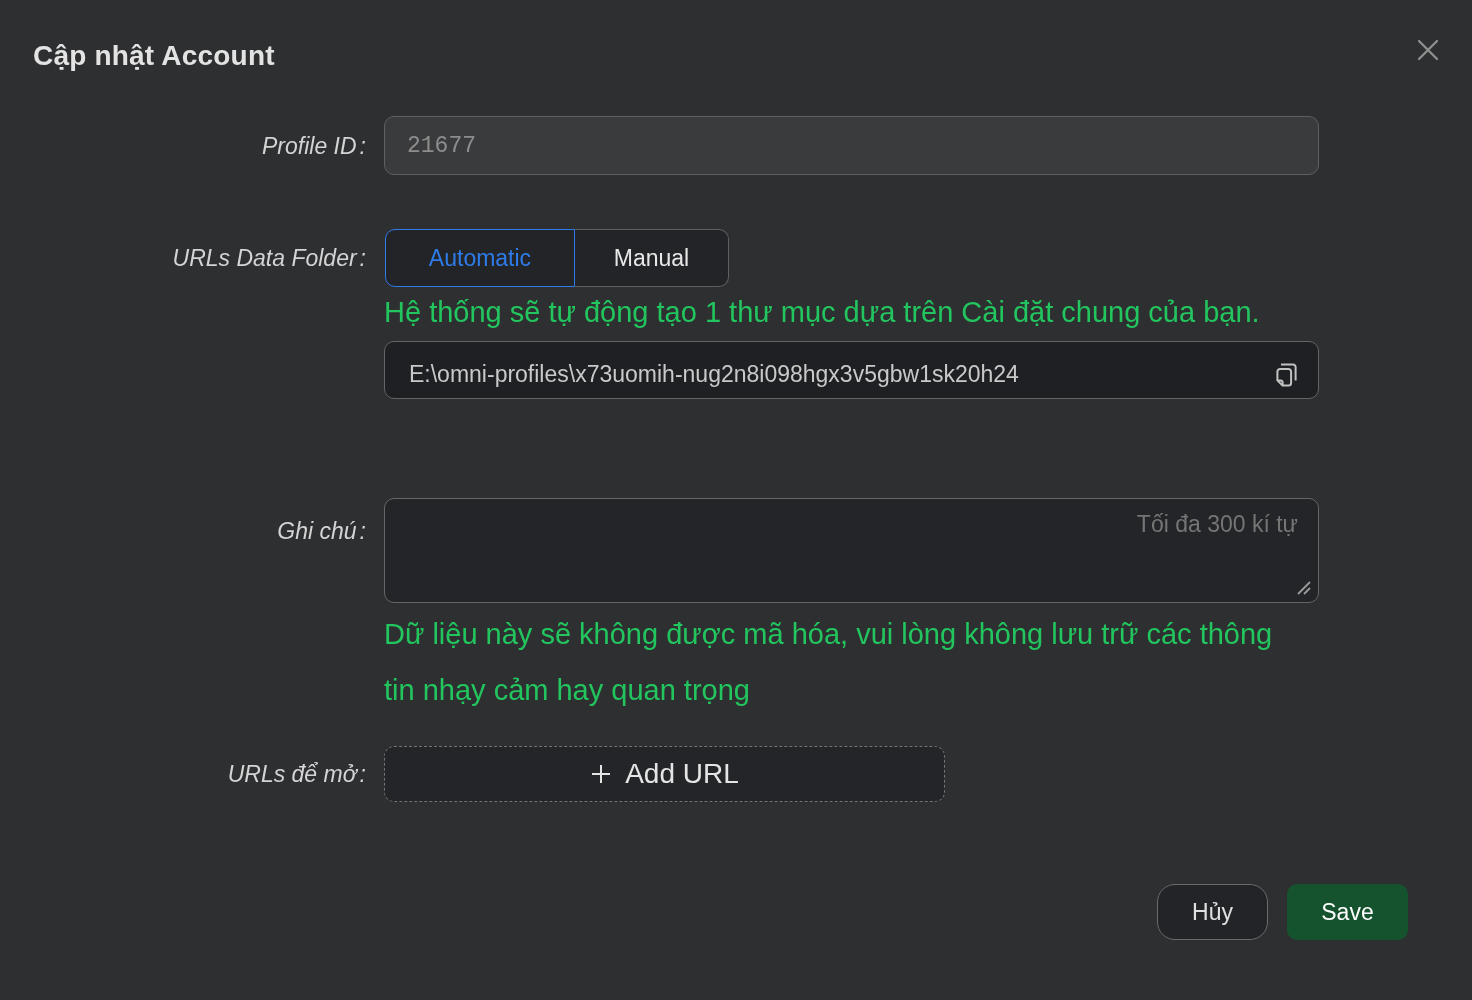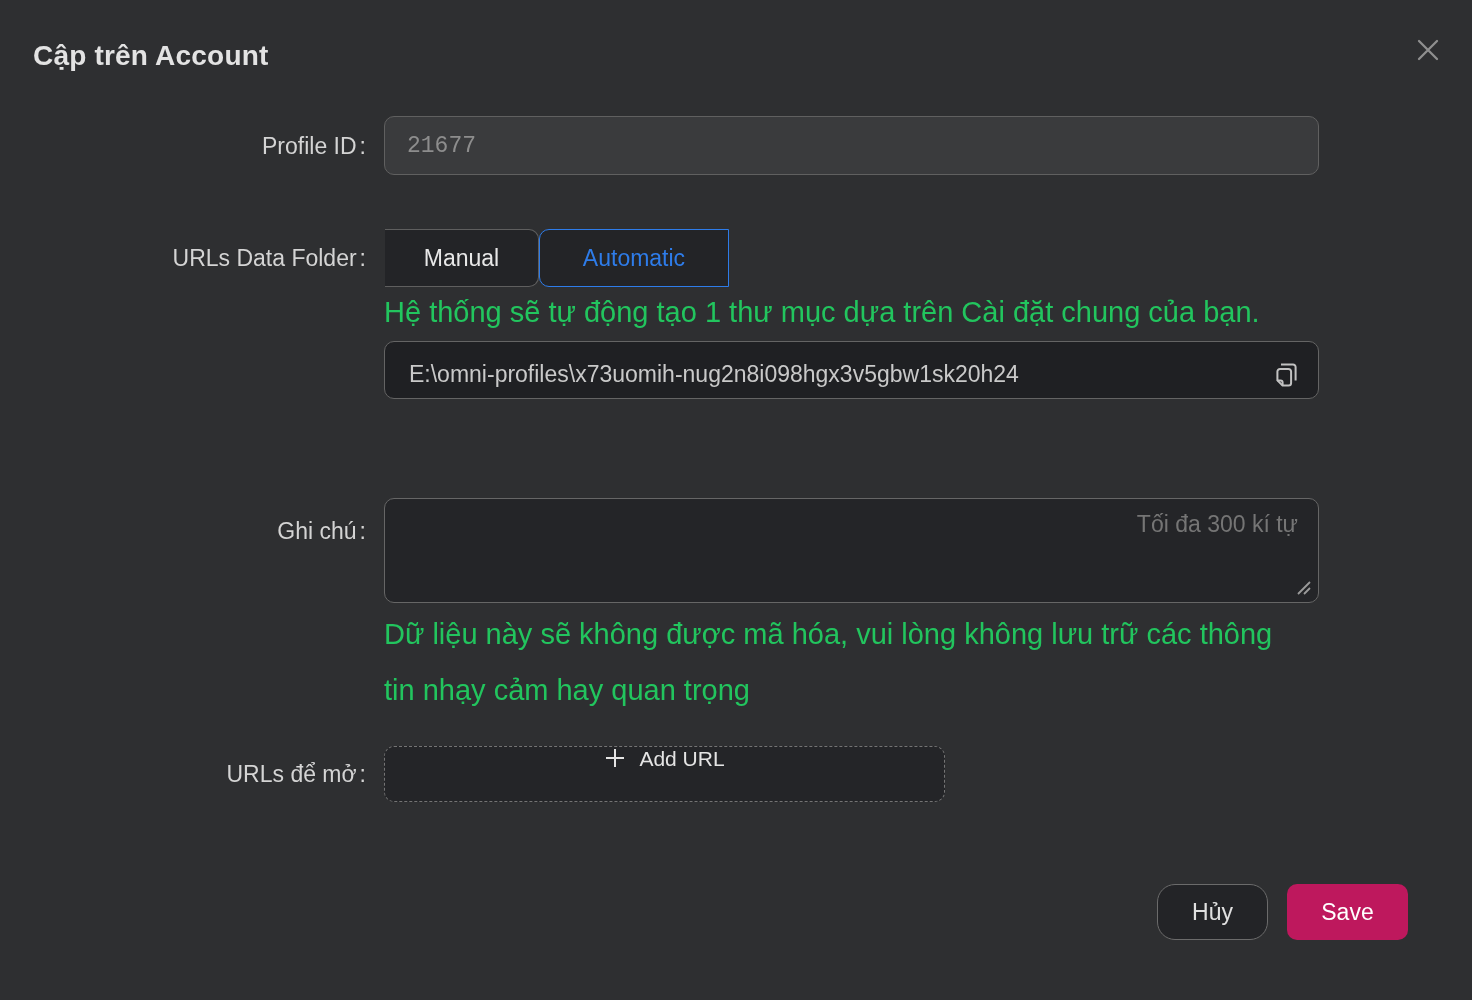--- a/index.html
+++ b/index.html
@@ -111,7 +111,7 @@
 
 <div class="stage">
 
-  <div class="dialog-title">Cập trên Account</div>
+  <div class="dialog-title">Cập nhật Account</div>
 
   <button class="close-btn">
     <svg width="28" height="28" viewBox="0 0 28 28">

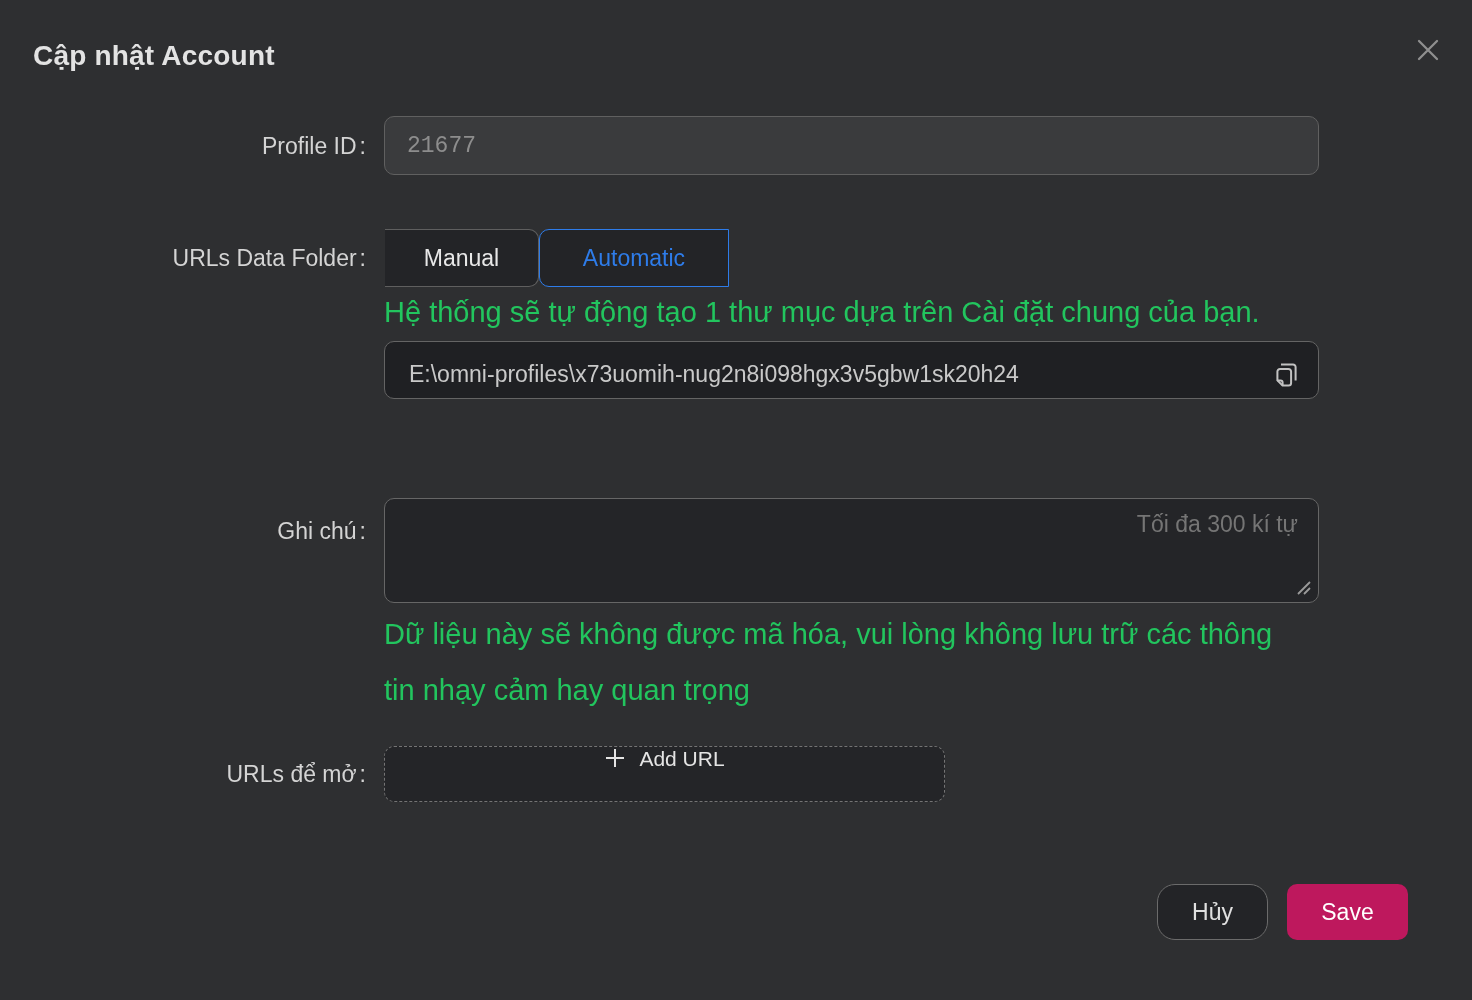--- a/index.html
+++ b/index.html
@@ -27,6 +27,7 @@
     position: absolute; left: 0; width: 366px;
     text-align: right; font-size: 23px; color: #d4d4d4; line-height: 30px;
     white-space: nowrap;
+    font-style: italic;
   }
   .form-label .colon { margin-left: 3px; }
 

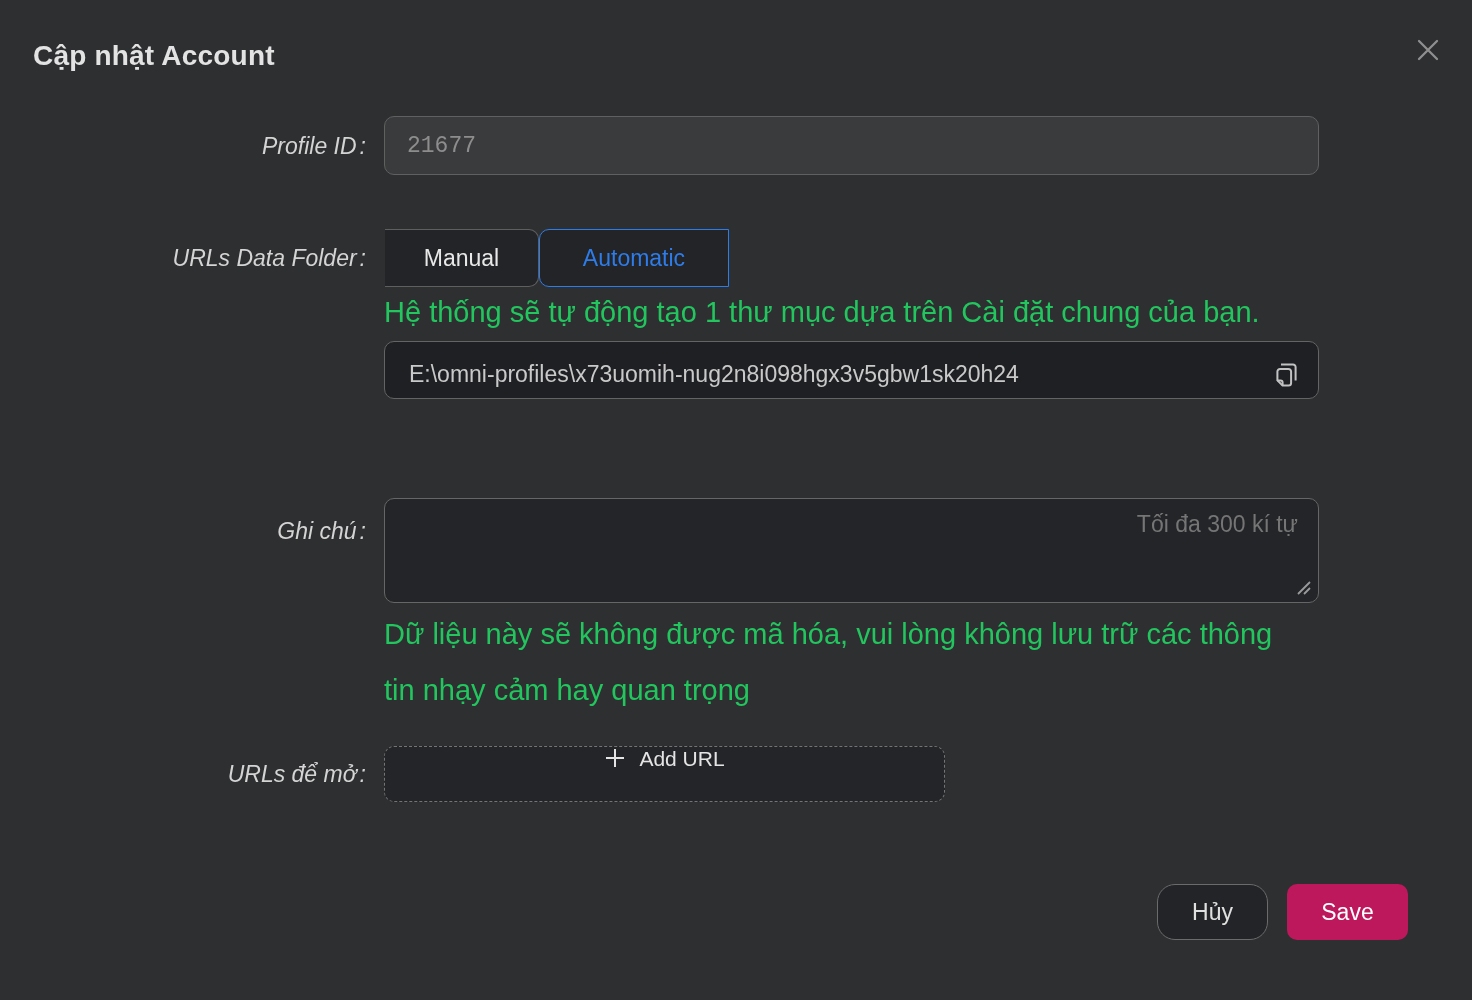--- a/index.html
+++ b/index.html
@@ -129,8 +129,8 @@
     <span>URLs Data Folder</span><span class="colon">:</span>
   </div>
   <div class="radio-group">
+    <div class="radio-btn active">Automatic</div>
     <div class="radio-btn inactive">Manual</div>
-    <div class="radio-btn active">Automatic</div>
   </div>
   <div class="helper-text helper-1">Hệ thống sẽ tự động tạo 1 thư mục dựa trên Cài đặt chung của bạn.</div>
 

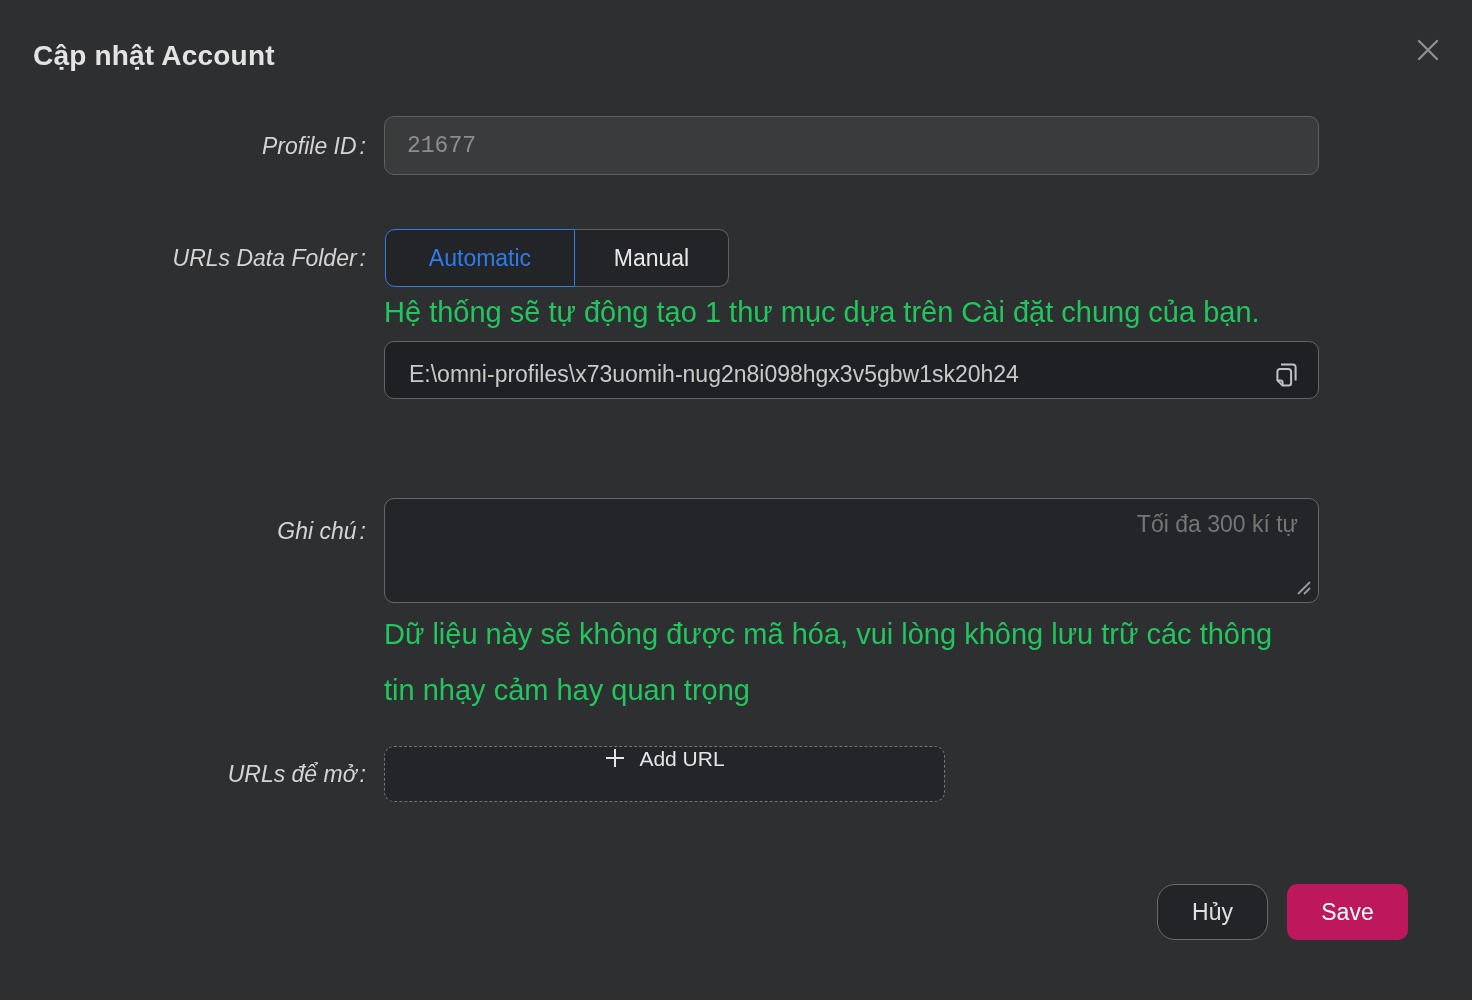--- a/index.html
+++ b/index.html
@@ -90,8 +90,8 @@
     position: absolute; left: 384px; top: 746px; width: 561px; height: 56px;
     box-sizing: border-box;
     background: #242528; border: 1px dashed #747474; border-radius: 10px;
-    display: flex; justify-content: center; gap: 13px;
-    color: #e4e4e4; font-size: 21px; cursor: pointer;
+    display: flex; align-items: center; justify-content: center; gap: 13px;
+    color: #e4e4e4; font-size: 28px; cursor: pointer;
   }
 
   .cancel-btn {

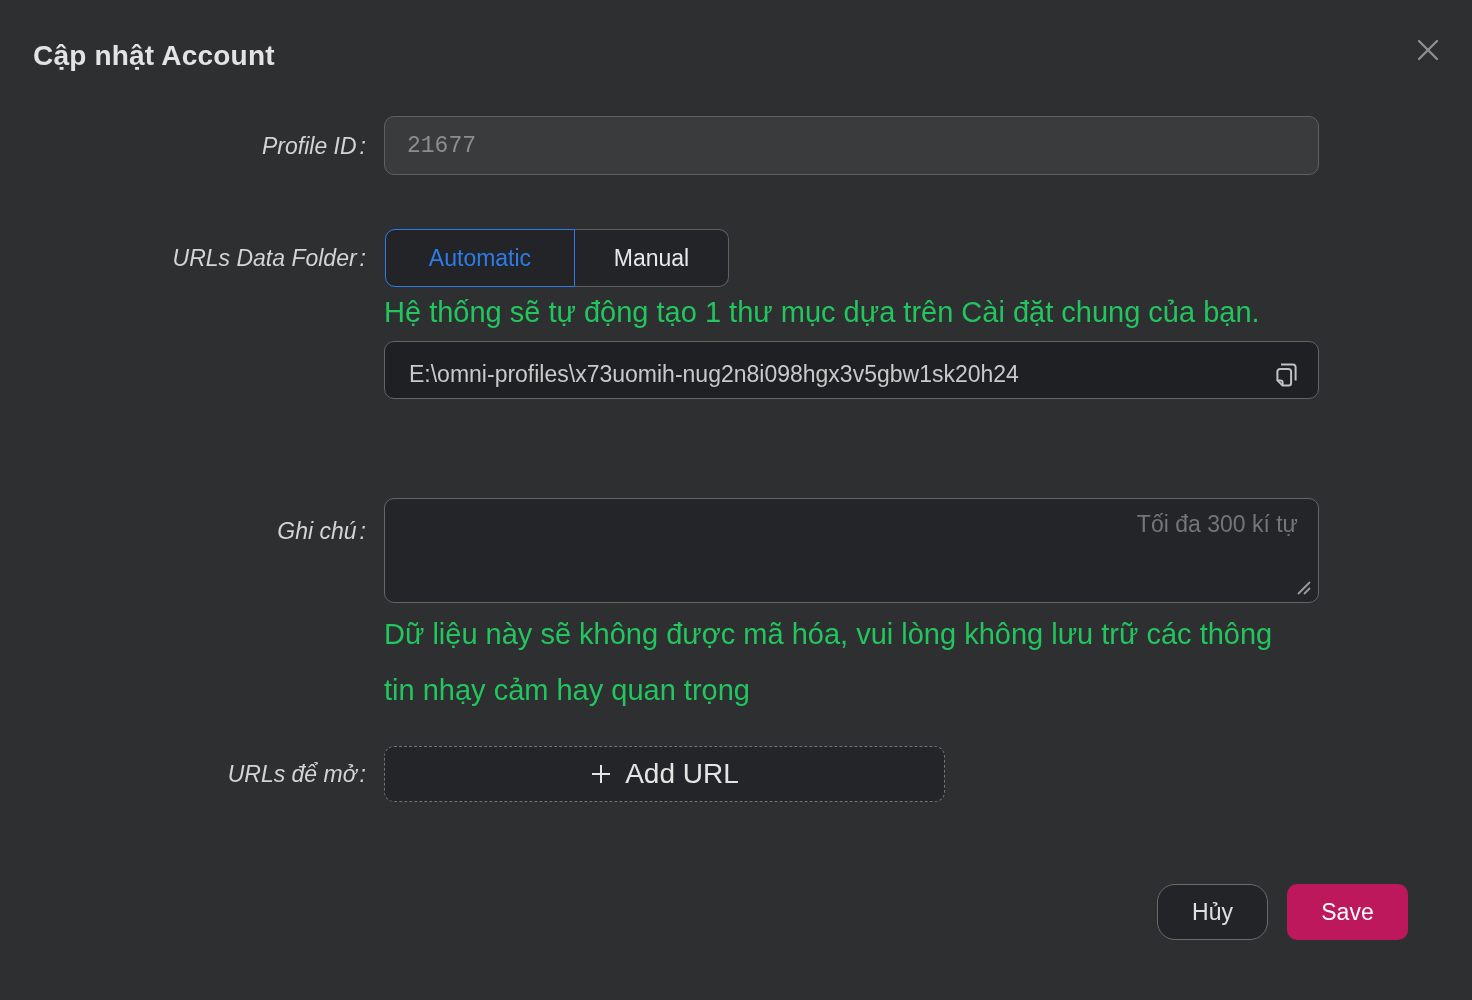--- a/index.html
+++ b/index.html
@@ -103,7 +103,7 @@
   .save-btn {
     position: absolute; left: 1287px; top: 884px; width: 121px; height: 56px;
     box-sizing: border-box;
-    background: #be185d; border: none; border-radius: 10px;
+    background: #14532d; border: none; border-radius: 10px;
     color: #ffffff; font-size: 23px; font-family: inherit; cursor: pointer;
   }
 </style>

